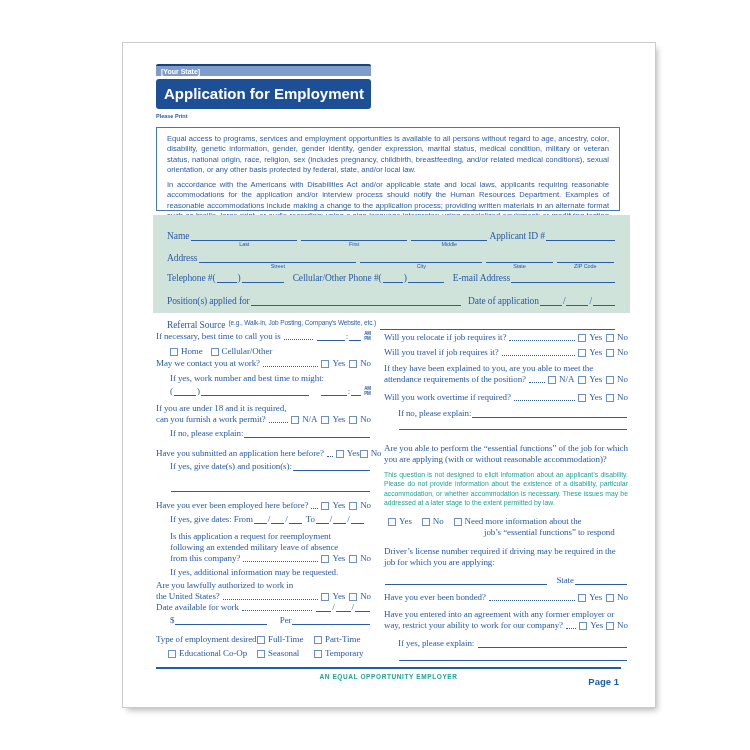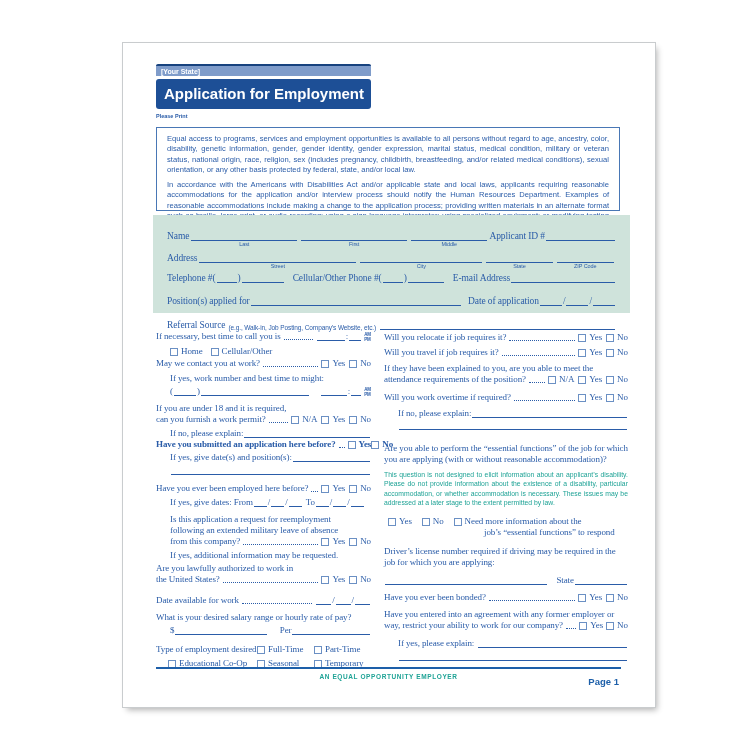--- a/index.html
+++ b/index.html
@@ -26,7 +26,7 @@
   .green{position:absolute;left:30px;top:172px;width:477px;height:98px;background:var(--green);
          padding:10px 14px 8px;color:var(--blue);}
   
-  .line{display:flex;align-items:flex-end;font-size:9px;line-height:11px;height:11px;
+  .line{display:flex;align-items:flex-start;font-size:9px;line-height:11px;height:11px;
         color:var(--blue);white-space:nowrap;letter-spacing:-0.1px;}
   .green .line{font-size:9.5px;height:12px;line-height:12px;}
   .tx{display:inline-block;}

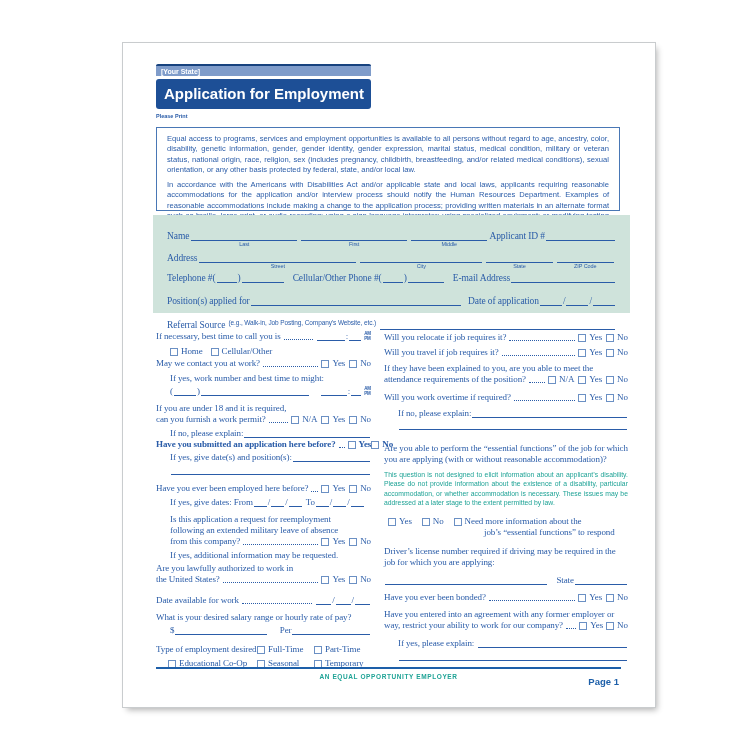--- a/index.html
+++ b/index.html
@@ -222,7 +222,7 @@
             <span class="tx">, please explain:</span>
             <span class="blank" style="flex: 1 1 10px;"></span>
           </div>
-          <div class="line" style=" font-weight: bold;">
+          <div class="line" style="margin-top: 9px;">
             <span class="tx">Have you submitted an application here before?</span>
             <span class="dots"></span>
             <span class="cb">

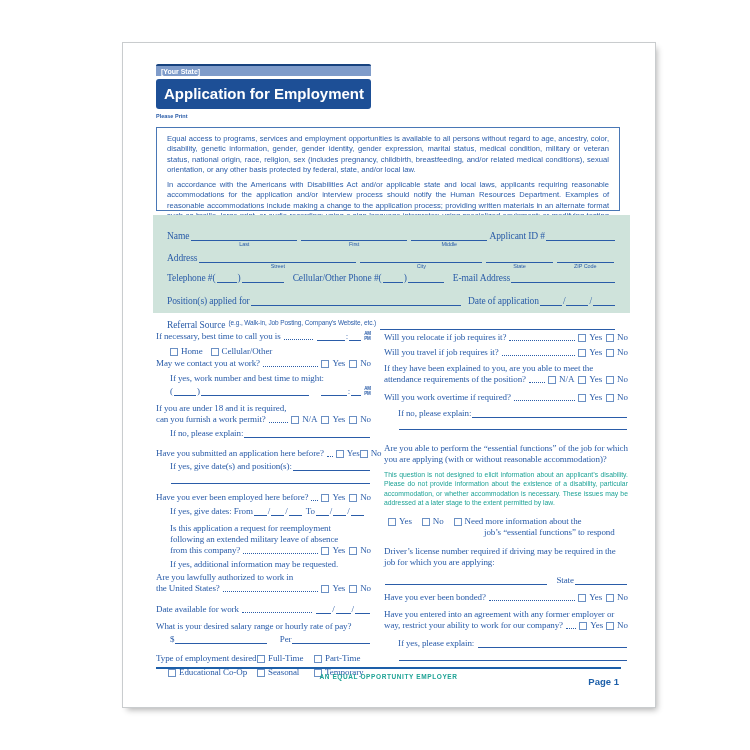--- a/index.html
+++ b/index.html
@@ -311,7 +311,7 @@
               <em class="cbl">No</em>
             </span>
           </div>
-          <div class="line" style="margin-top: 10px;">
+          <div class="line" style="margin-top: 0;">
             <span class="tx">Date available for work</span>
             <span class="dots"></span>
             <span class="blank" style="width: 15px;"></span>

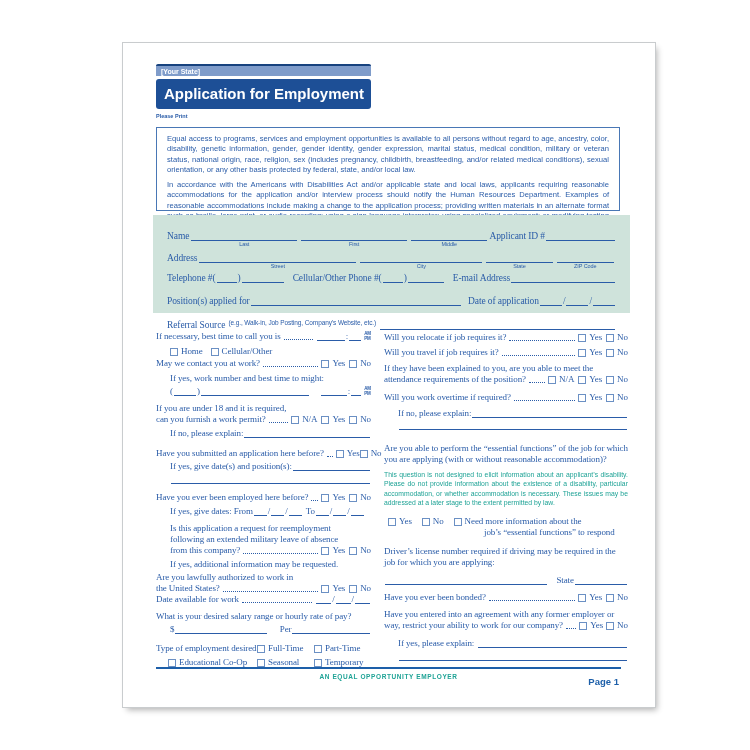--- a/index.html
+++ b/index.html
@@ -320,9 +320,6 @@
             <span class="tx">/</span>
             <span class="blank" style="width: 15px;"></span>
           </div>
-          <div class="line" style="margin-top: 6px;">
-            <span class="tx">What is your desired salary range or hourly rate of pay?</span>
-          </div>
           <div class="line" style="margin-top: 2px; padding-left: 14px;">
             <span class="tx">$</span>
             <span class="blank" style="width: 92px;"></span>

